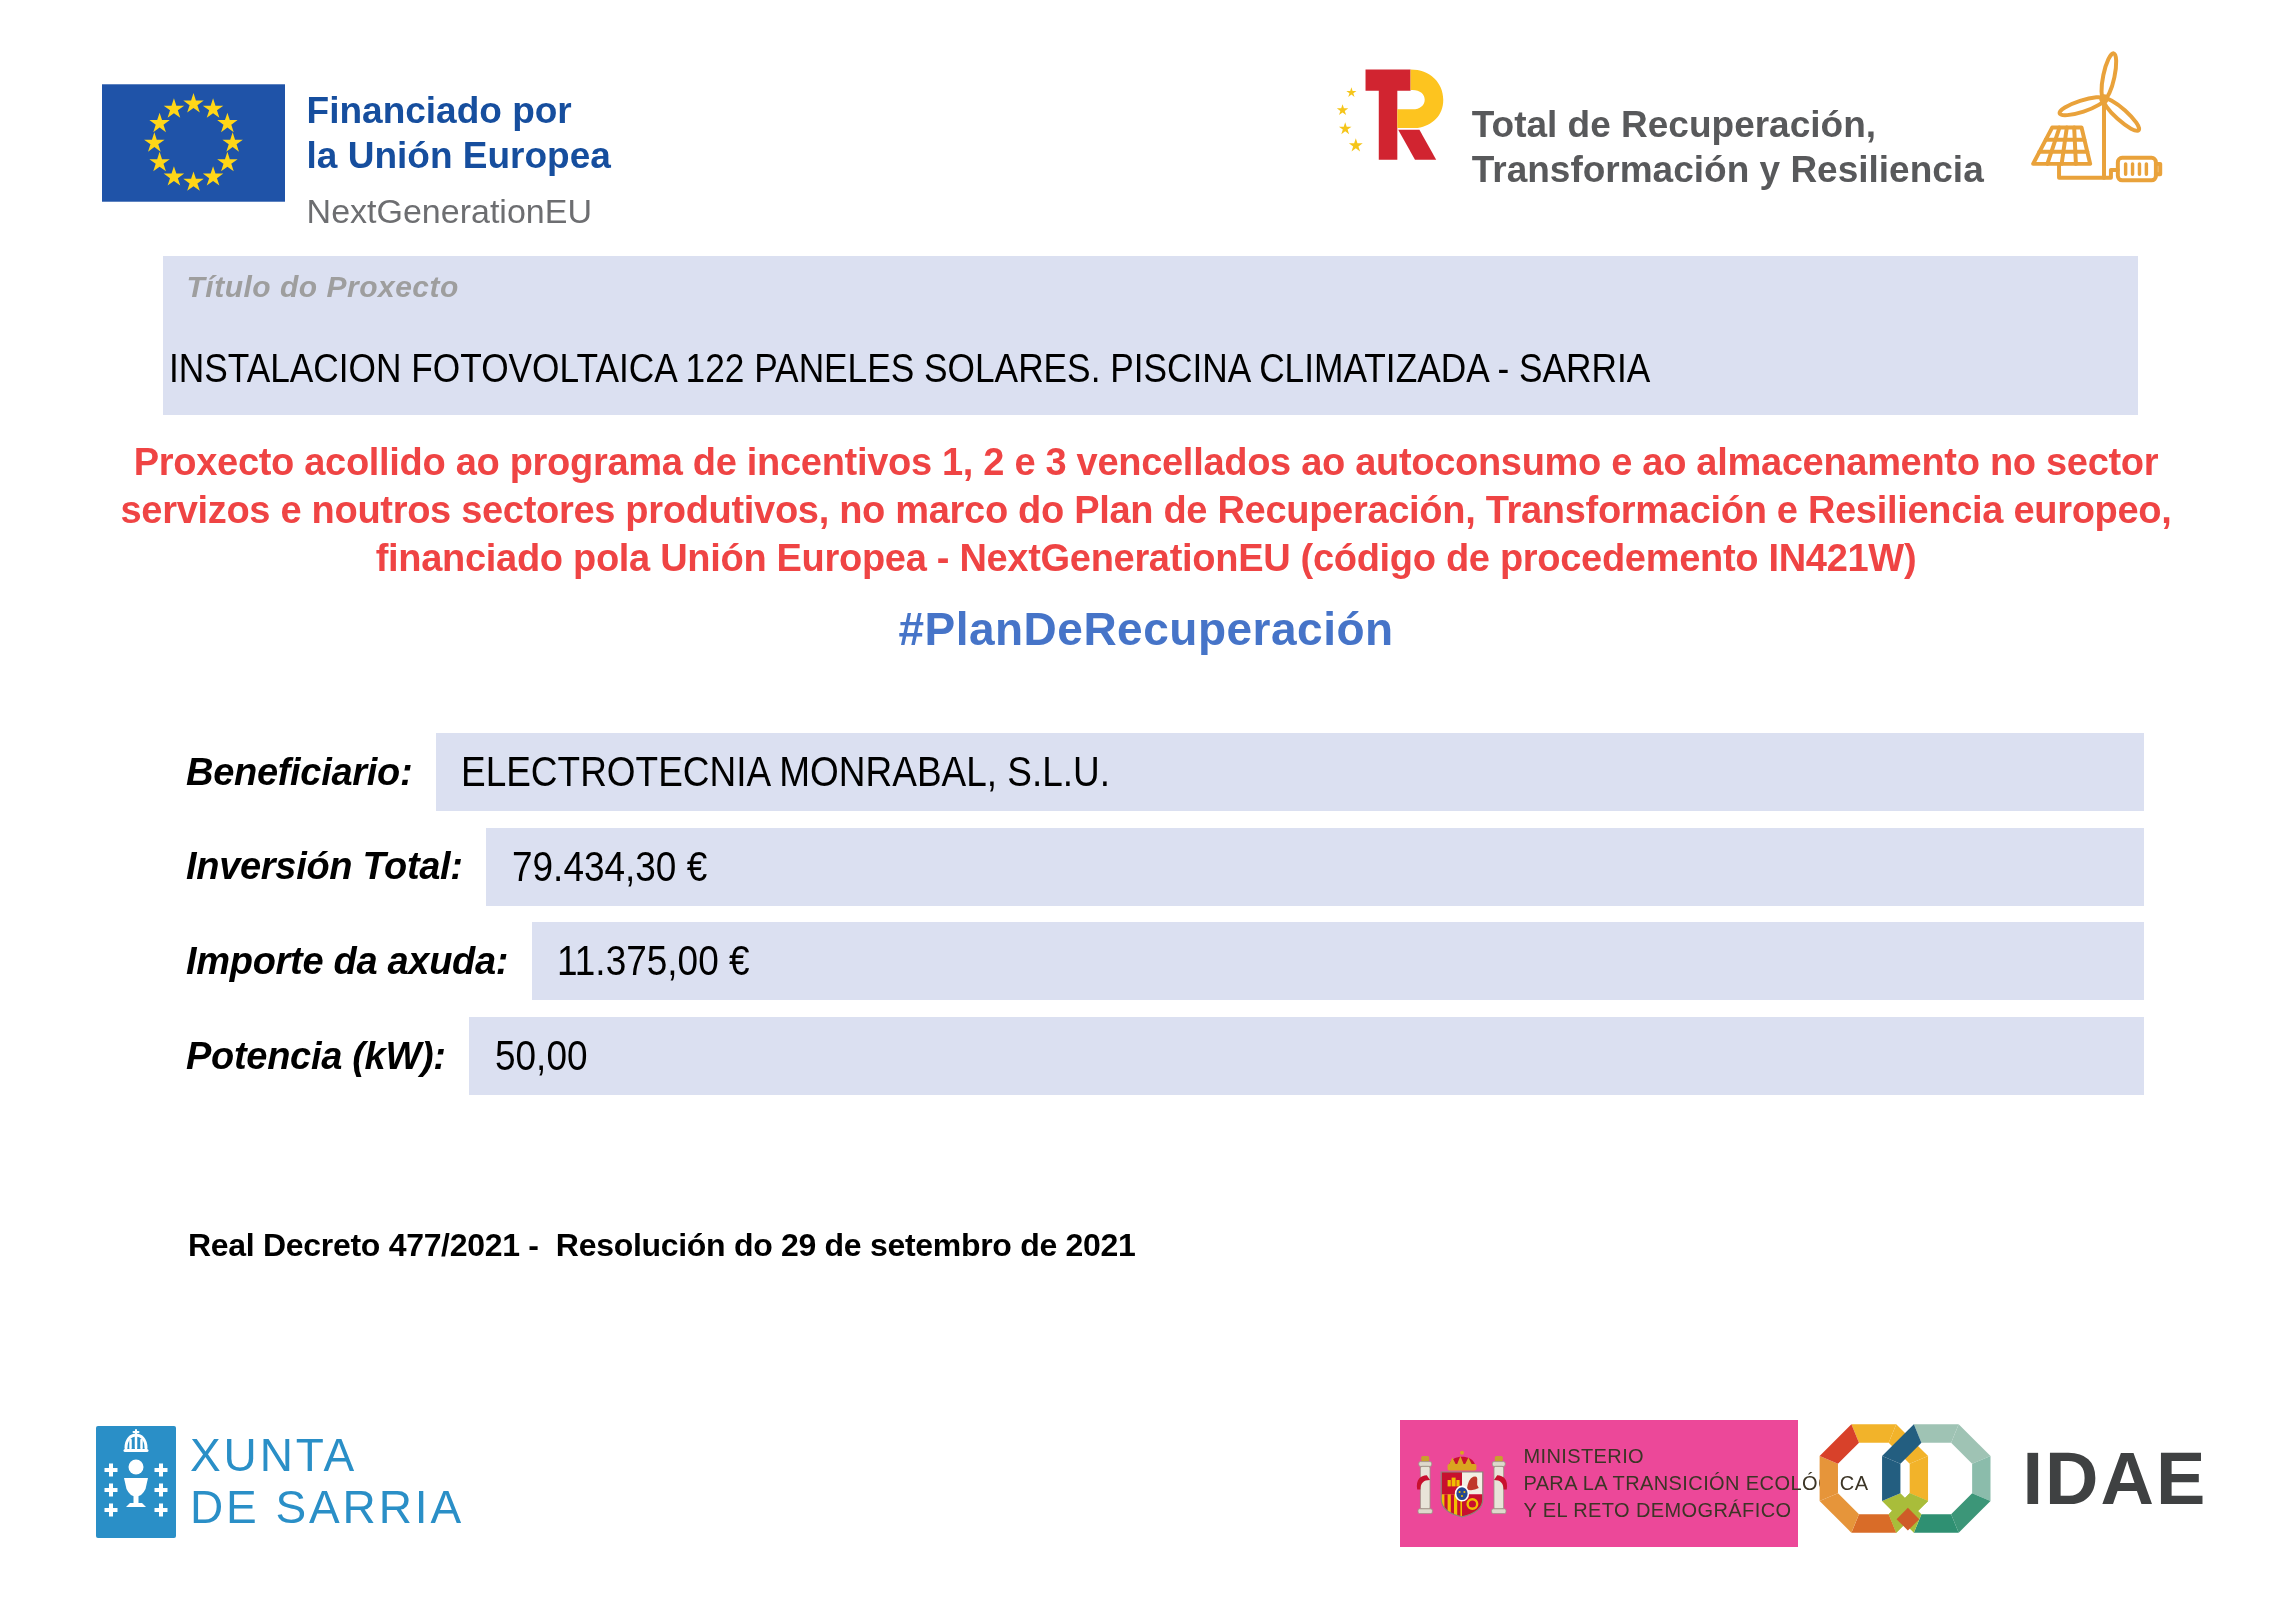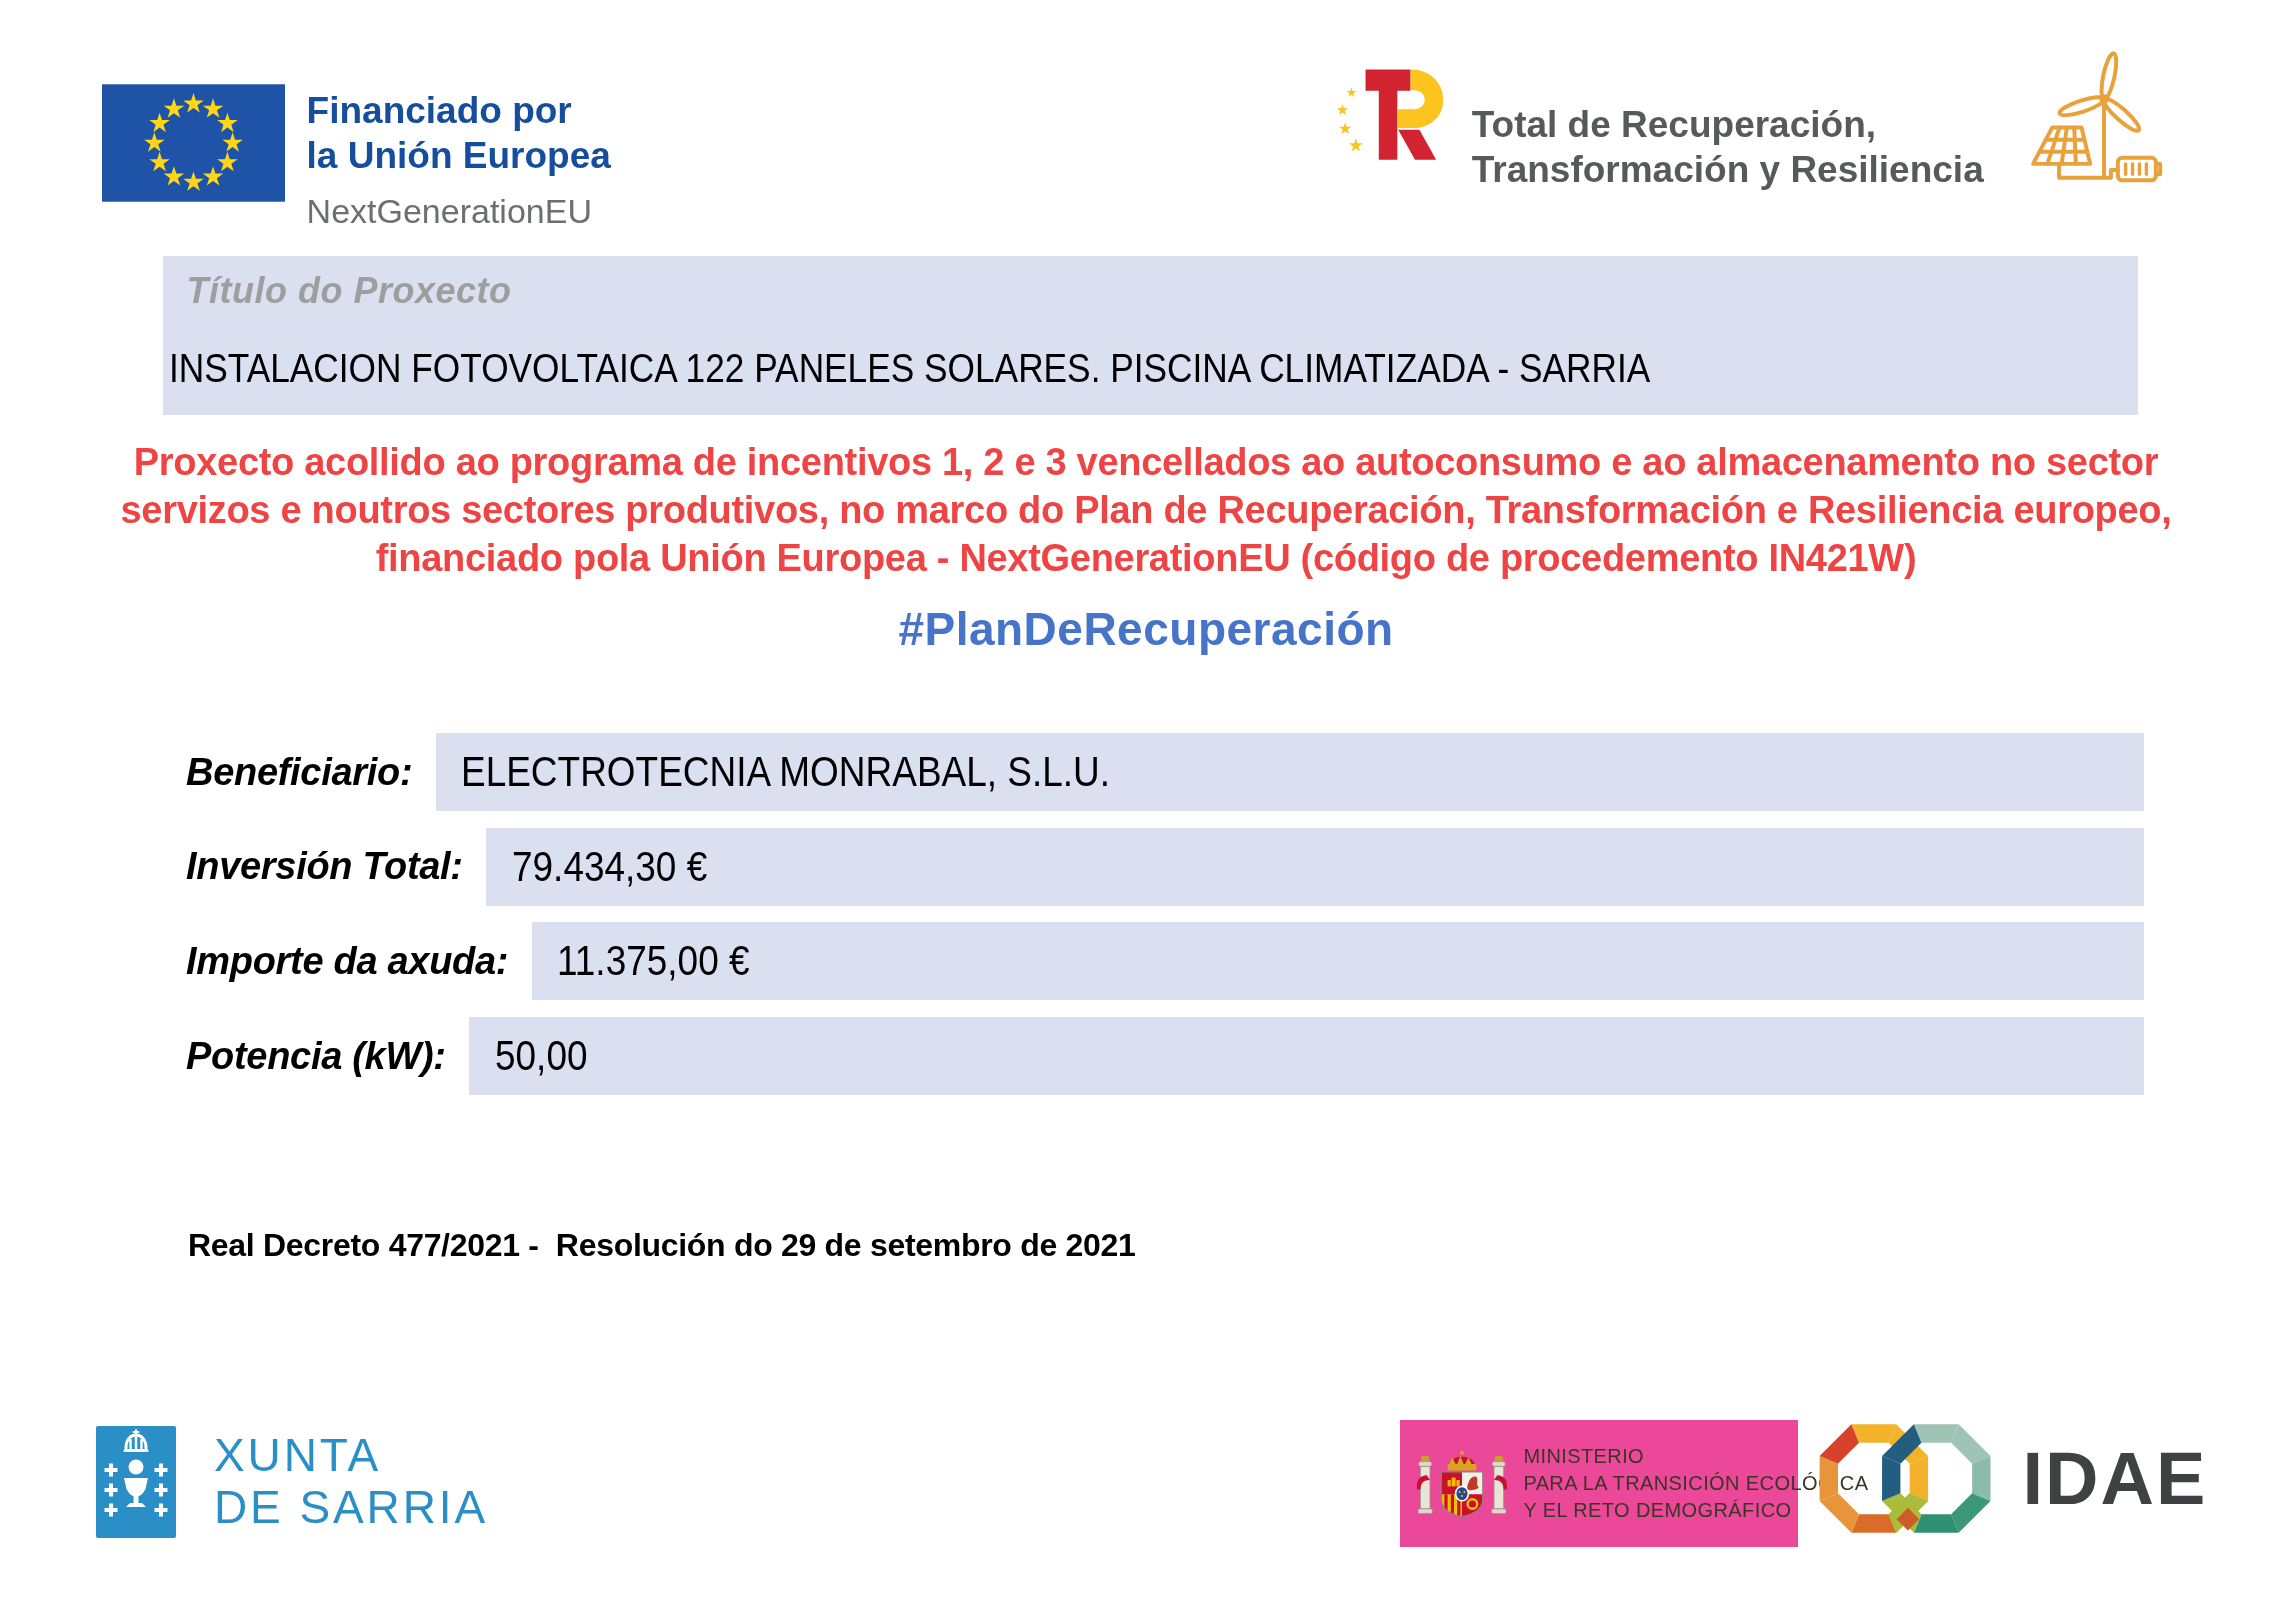--- a/index.html
+++ b/index.html
@@ -23,7 +23,7 @@
   }
   .title-box .tag{
     position:absolute;left:23.5px;top:13.7px;
-    font-size:36px;font-weight:bold;font-style:italic;color:#9e9e9e;letter-spacing:0.5px;
+    font-size:30px;font-weight:bold;font-style:italic;color:#9e9e9e;letter-spacing:0.5px;
   }
   .title-box .title{
     position:absolute;left:5.9px;top:89px;white-space:nowrap;

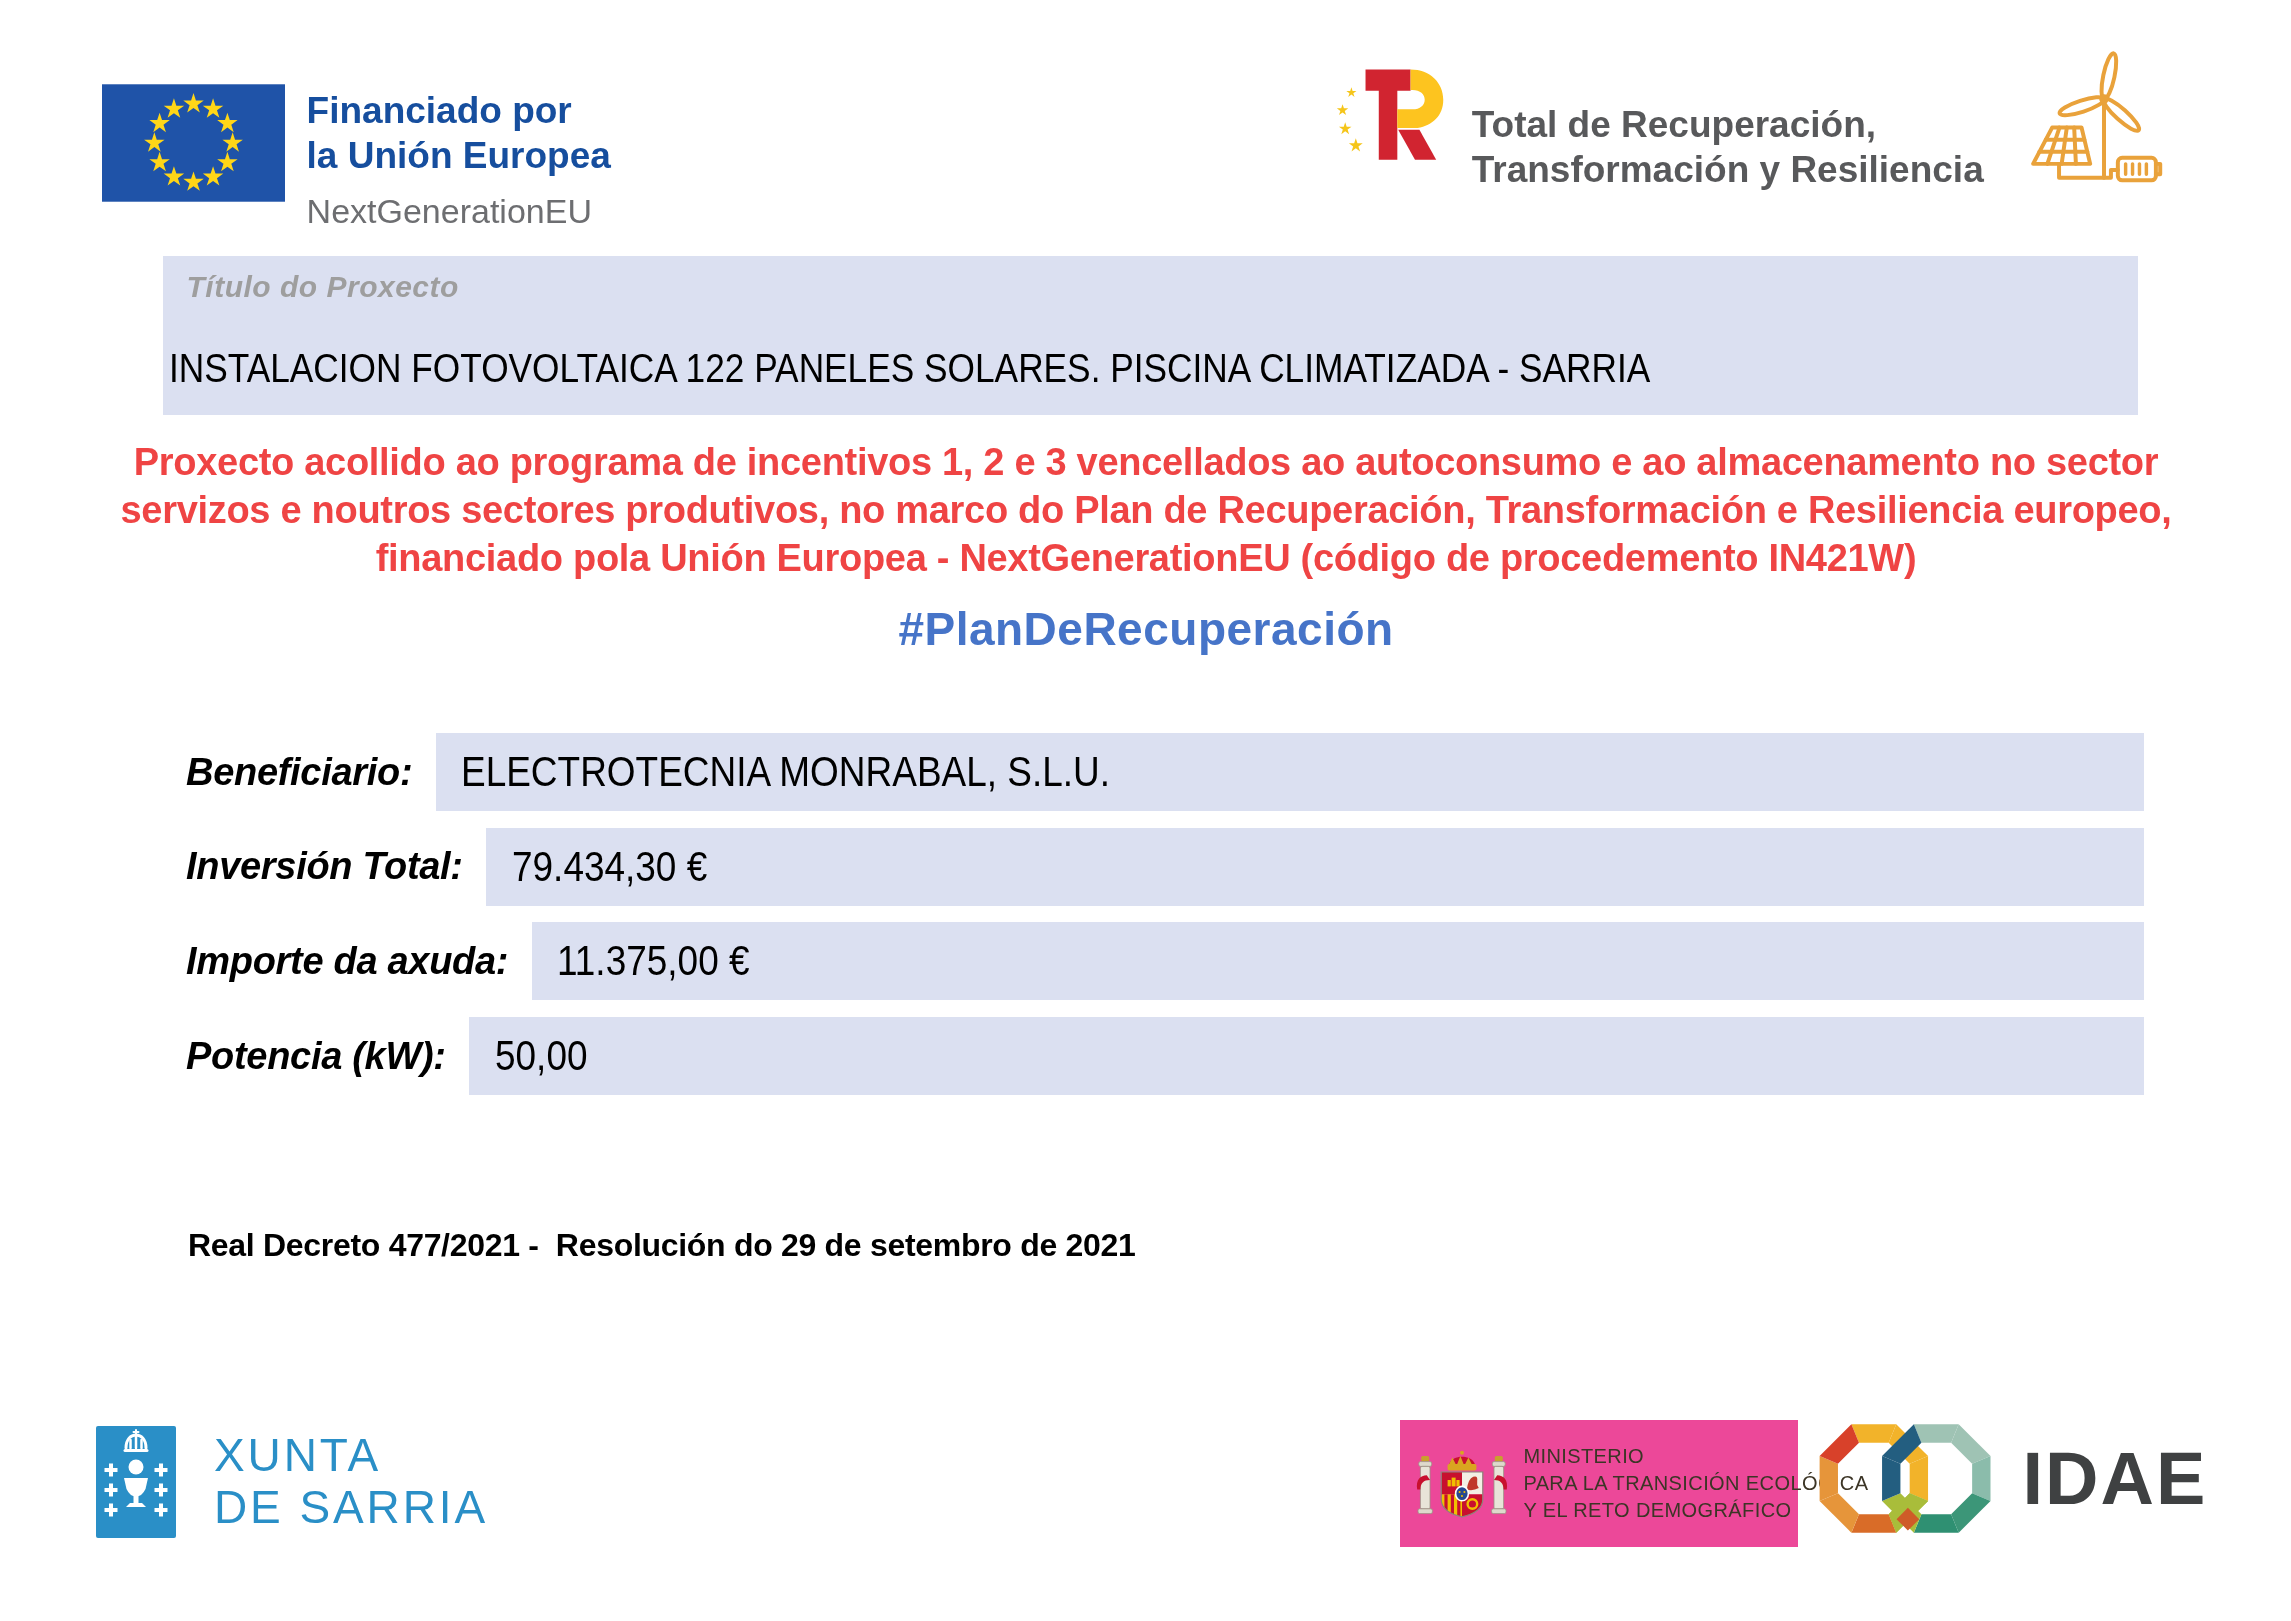--- a/index.html
+++ b/index.html
@@ -49,7 +49,7 @@
     font-size:32px;font-weight:bold;letter-spacing:-0.3px;white-space:pre;
   }
   
-  .xunta{position:absolute;left:96px;top:1426px;display:flex;align-items:center;gap:38px;}
+  .xunta{position:absolute;left:96px;top:1426px;display:flex;align-items:center;gap:14px;}
   .xunta-text div{font-size:46px;color:#2a8fc7;letter-spacing:2.9px;line-height:1.12;}
   .ministerio{
     position:absolute;left:1400px;top:1420px;width:398px;height:127px;background:#ec4899;

